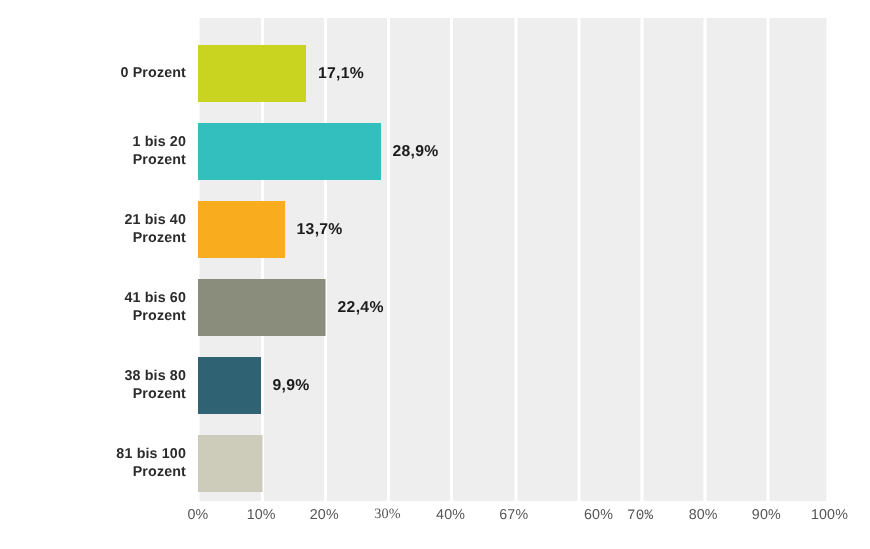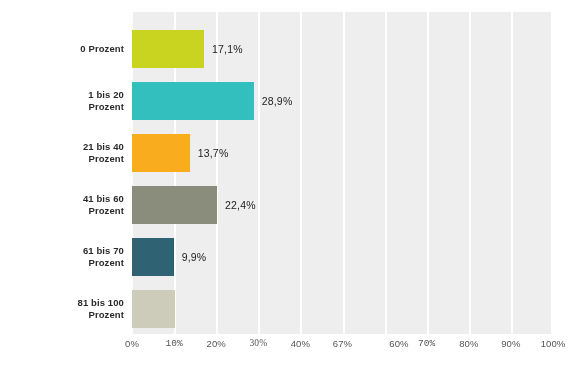--- a/index.html
+++ b/index.html
@@ -86,7 +86,7 @@
     display: flex;
     align-items: center;
     font-size: 10.5px;
-    font-weight: normal;
+    font-weight: bold;
     color: #1c1c1c;
     white-space: nowrap;
     letter-spacing: 0.2px;

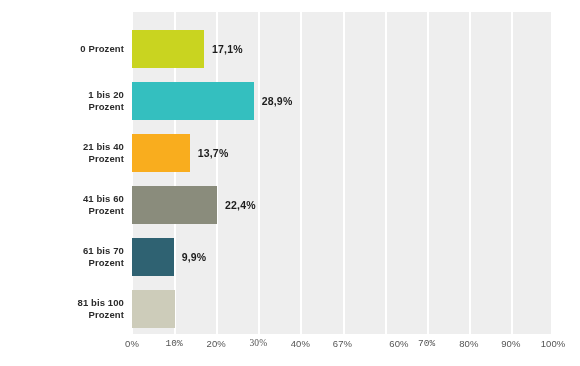--- a/index.html
+++ b/index.html
@@ -163,7 +163,7 @@
       </div>
       <div class="bar-row" style="top: 238px;">
         <div class="cat-label">
-          <span>61 bis 70</span>
+          <span>38 bis 80</span>
           <span>Prozent</span>
         </div>
         <div class="bar" style="width: 41.679px; background: rgb(47, 98, 114);"></div>

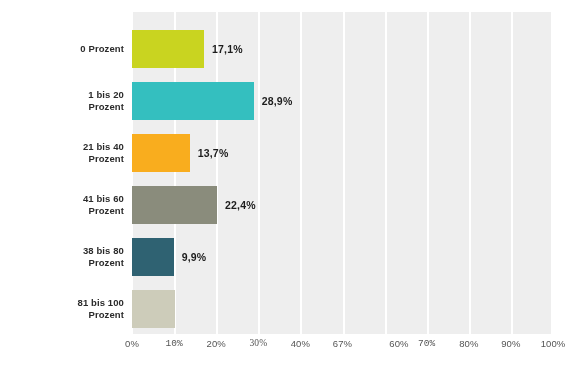--- a/index.html
+++ b/index.html
@@ -180,7 +180,7 @@
 
   <div id="x-axis">
       <span class="tick-label" style="left: 0px;">0%</span>
-      <span class="tick-label" style="left: 42.1px; font-family: Liberation Mono, monospace;">10%</span>
+      <span class="tick-label" style="left: 42.1px;">10%</span>
       <span class="tick-label" style="left: 84.2px;">20%</span>
       <span class="tick-label" style="left: 126.3px; font-family: Liberation Serif, serif;">30%</span>
       <span class="tick-label" style="left: 168.4px;">40%</span>

